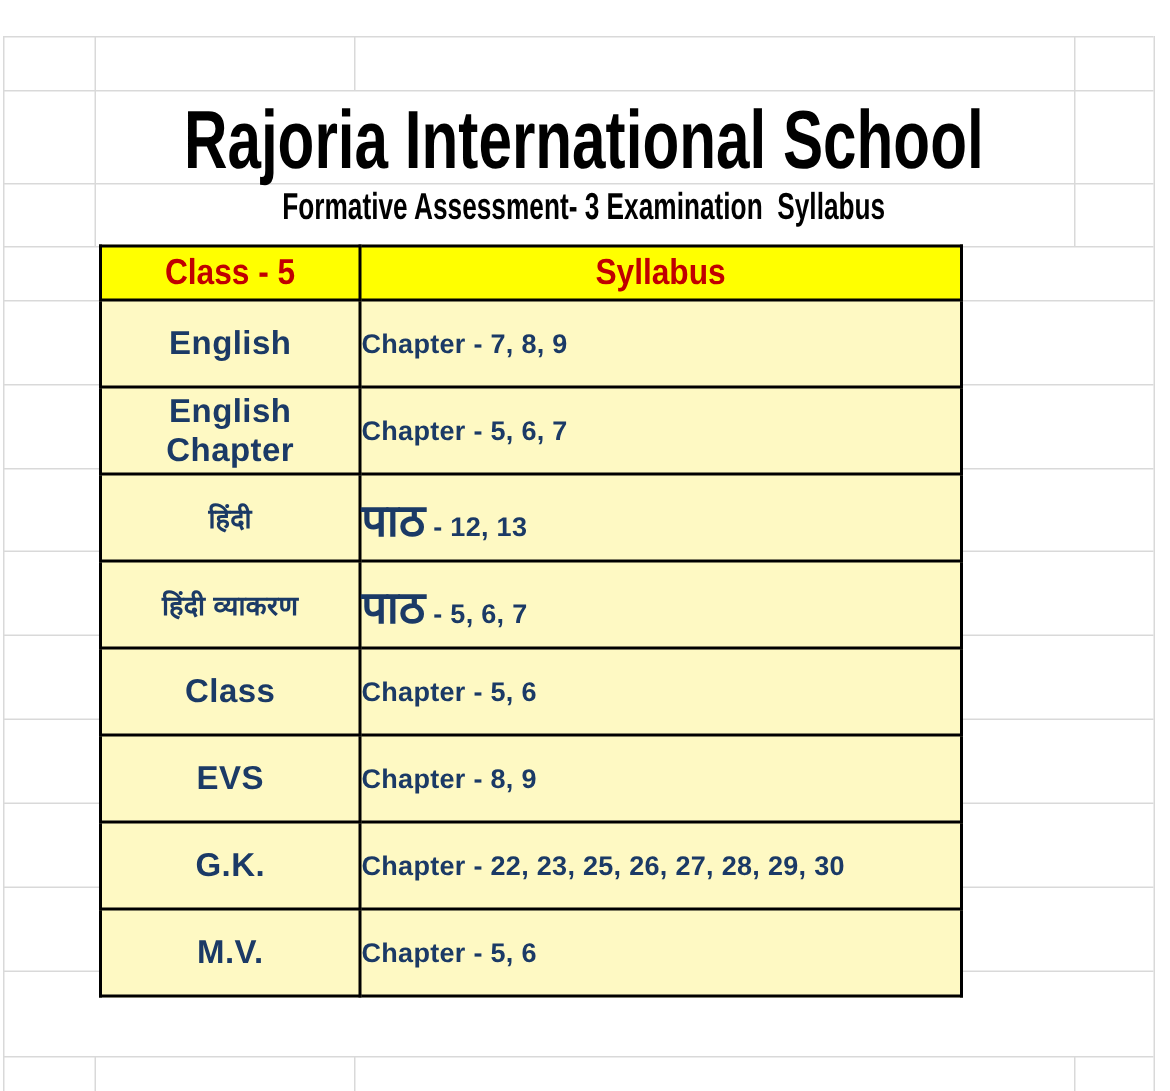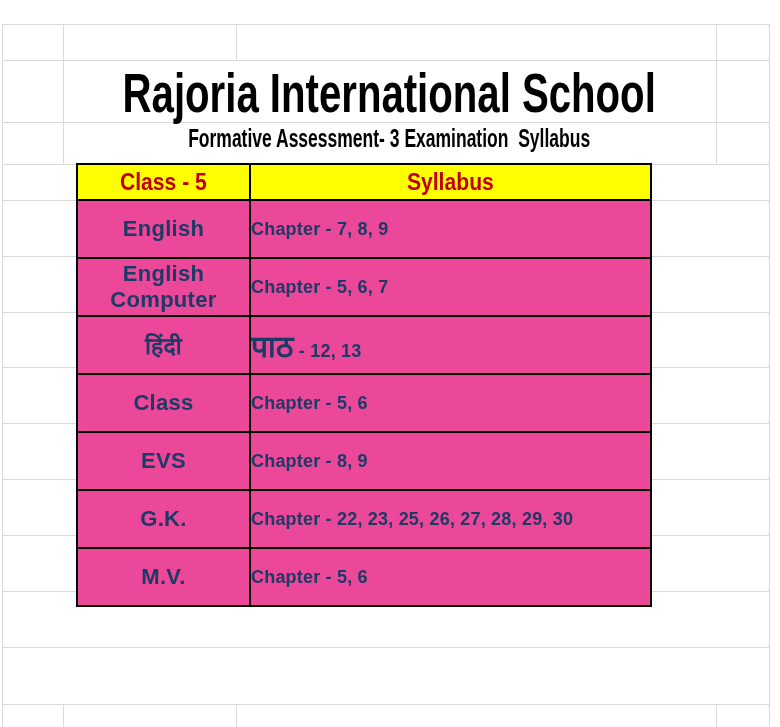--- a/index.html
+++ b/index.html
@@ -21,8 +21,8 @@
   .subtitle-cell span{display:inline-block;font-weight:bold;font-size:25px;color:#000;
     white-space:pre;transform:scaleX(0.70);transform-origin:center;}
   
-  table.syllabus{position:absolute;left:76px;top:143px;width:576px;z-index:2;
-    border-collapse:collapse;table-layout:fixed;background:#ec4899;}
+  table.syllabus{position:absolute;left:66px;top:143px;width:576px;z-index:2;
+    border-collapse:collapse;table-layout:fixed;background:#fef9c3;}
   table.syllabus td{border:2px solid #000;vertical-align:middle;padding:0;}
   tr.head td{background:#ffff00;height:34px;text-align:center;}
   tr.head td span{display:inline-block;font-weight:bold;font-size:24px;color:#c00000;

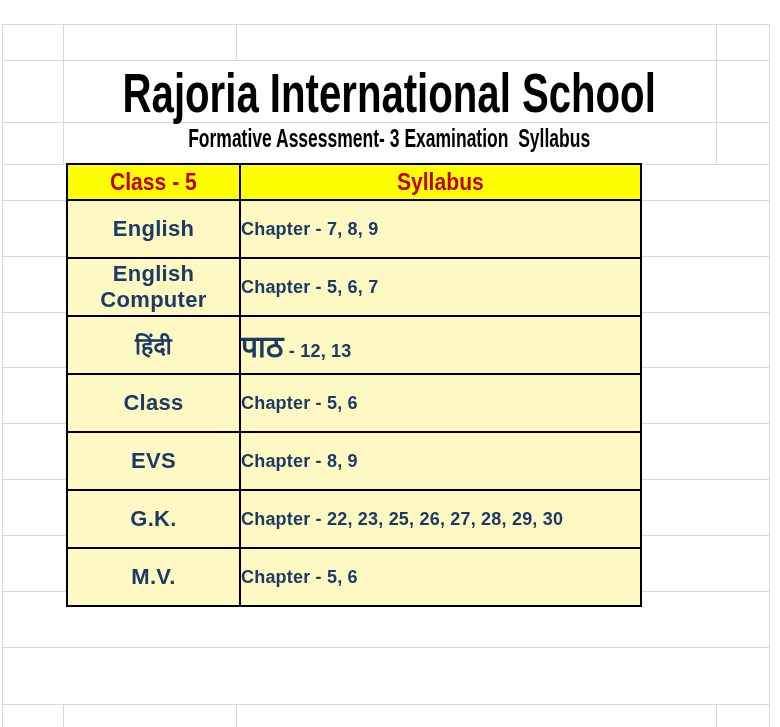--- a/index.html
+++ b/index.html
@@ -89,7 +89,7 @@
       <td class="syllabus-cell"><span class="syl-rest">Chapter - 7, 8, 9</span></td>
     </tr>
     <tr class="body">
-      <td class="subject">English Computer</td>
+      <td class="subject">English Chapter</td>
       <td class="syllabus-cell"><span class="syl-rest">Chapter - 5, 6, 7</span></td>
     </tr>
     <tr class="body hindi">

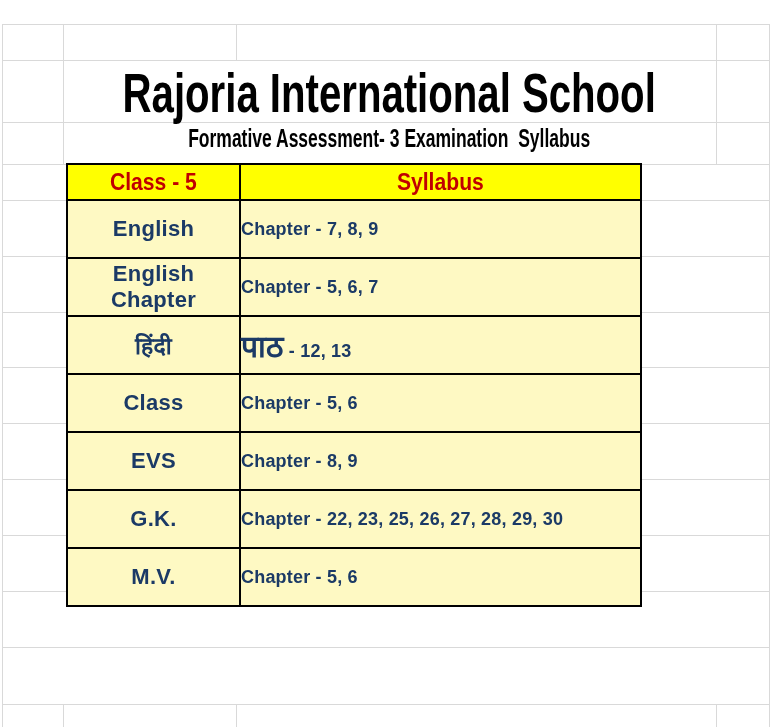--- a/index.html
+++ b/index.html
@@ -32,7 +32,7 @@
     letter-spacing:.3px;}
   td.syllabus-cell{text-align:left;padding-left:5px;font-weight:bold;font-size:18px;
     color:#1b3a66;letter-spacing:.2px;white-space:pre;}
-  tr.hindi td.subject{font-size:23px;font-family:Liberation Sans, sans-serif;}
+  tr.hindi td.subject{font-size:18px;font-family:Liberation Sans, sans-serif;}
   .syl-prefix{font-size:30px;font-family:"DejaVu Sans","Liberation Sans",sans-serif;
     font-weight:bold;}
 </style>

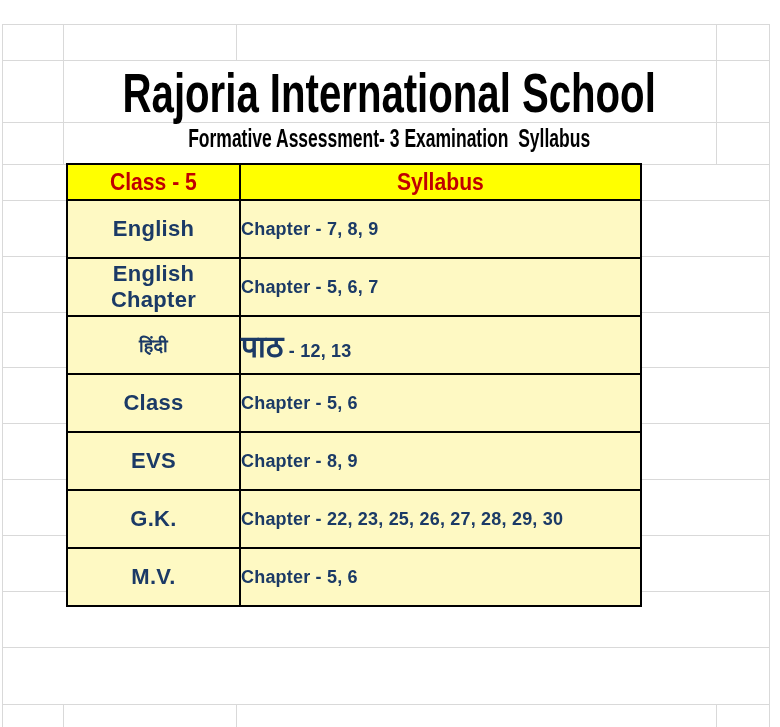--- a/index.html
+++ b/index.html
@@ -96,6 +96,10 @@
       <td class="subject">हिंदी</td>
       <td class="syllabus-cell"><span class="syl-prefix">पाठ</span><span class="syl-rest"> - 12, 13</span></td>
     </tr>
+    <tr class="body hindi">
+      <td class="subject">हिंदी व्याकरण</td>
+      <td class="syllabus-cell"><span class="syl-prefix">पाठ</span><span class="syl-rest"> - 5, 6, 7</span></td>
+    </tr>
     <tr class="body">
       <td class="subject">Class</td>
       <td class="syllabus-cell"><span class="syl-rest">Chapter - 5, 6</span></td>

